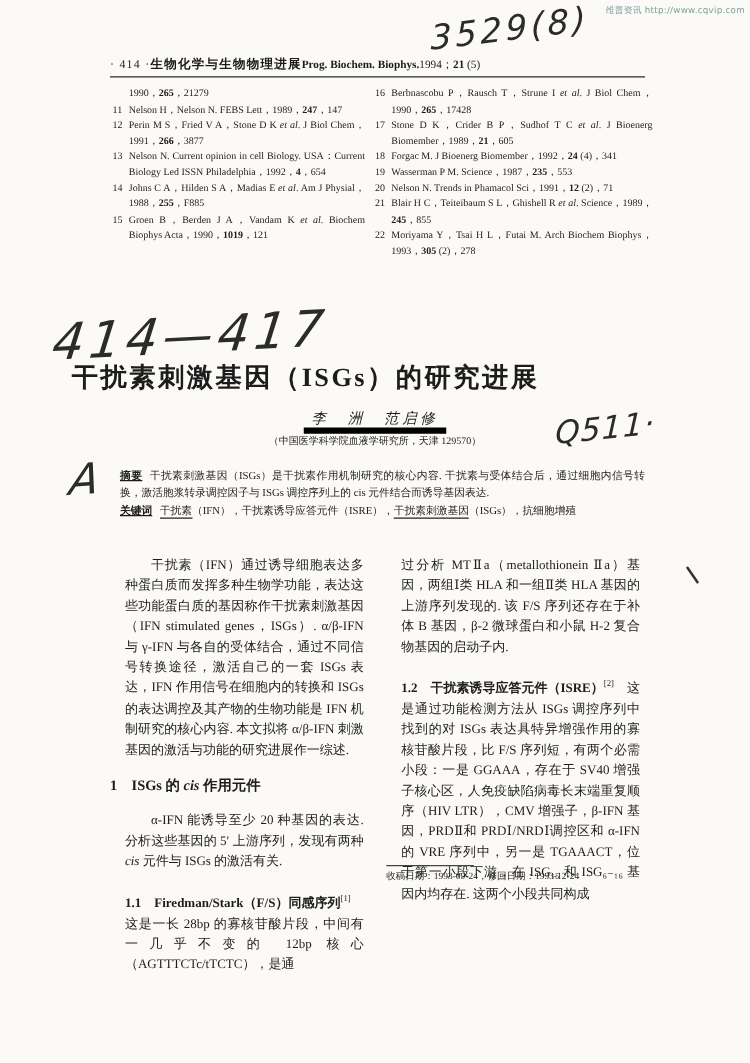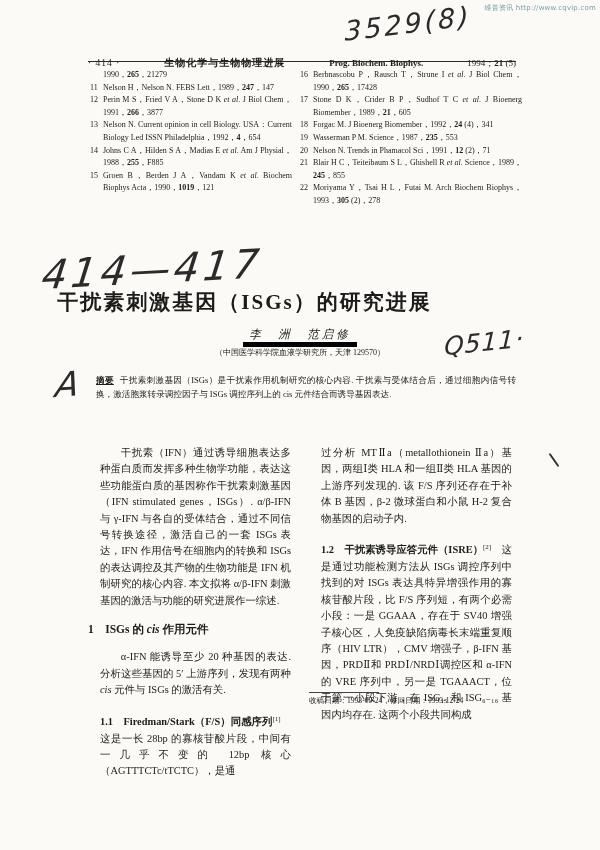--- a/index.html
+++ b/index.html
@@ -18,7 +18,7 @@
   .pen-stroke{position:absolute;top:452px;left:553px;width:2px;height:16px;background:#333;transform:rotate(-35deg);border-radius:2px;}
 
   
-  .header{position:absolute;top:44px;left:88px;width:428px;display:flex;justify-content:space-between;align-items:baseline;font-size:9px;margin-top:12px;}
+  .header{position:absolute;top:44px;left:88px;width:428px;display:flex;align-items:baseline;font-size:9px;}
   .header .pageno{font-size:9.5px;letter-spacing:1px;}
   .header .jcn{font-weight:bold;font-size:10px;letter-spacing:1px;}
   .header .jen{font-weight:bold;font-size:9px;}

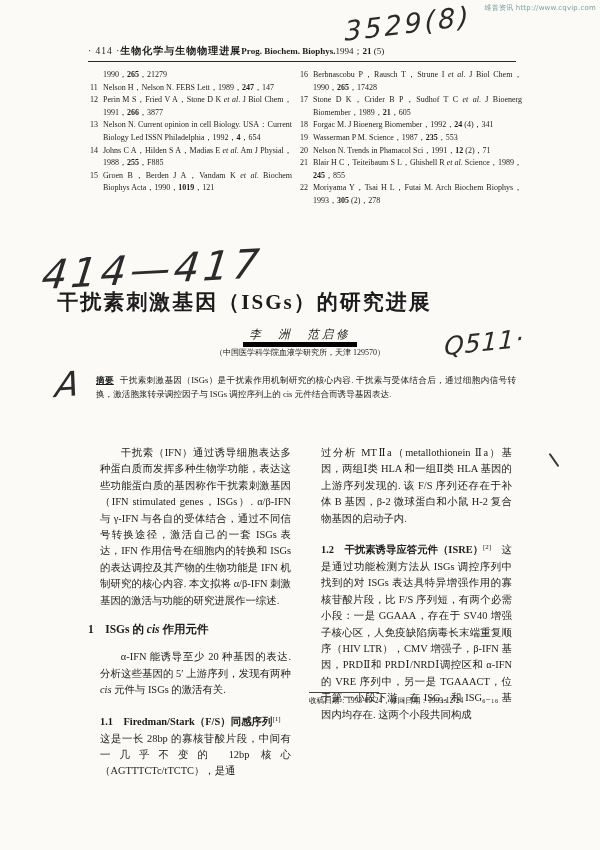--- a/index.html
+++ b/index.html
@@ -150,6 +150,7 @@
 
   <div class="abstract">
     <div><span class="lbl">摘要</span><span>干扰素刺激基因（ISGs）是干扰素作用机制研究的核心内容. 干扰素与受体结合后，通过细胞内信号转换，激活胞浆转录调控因子与 ISGs 调控序列上的 cis 元件结合而诱导基因表达.</span></div>
+    <div class="kwline"><span class="lbl">关键词</span><span id="kw-parts"><span class="kw-u">干扰素</span><span>（IFN），干扰素诱导应答元件（ISRE），</span><span class="kw-u">干扰素刺激基因</span><span>（ISGs），抗细胞增殖</span></span></div>
   </div>
 
   <div class="col left">

